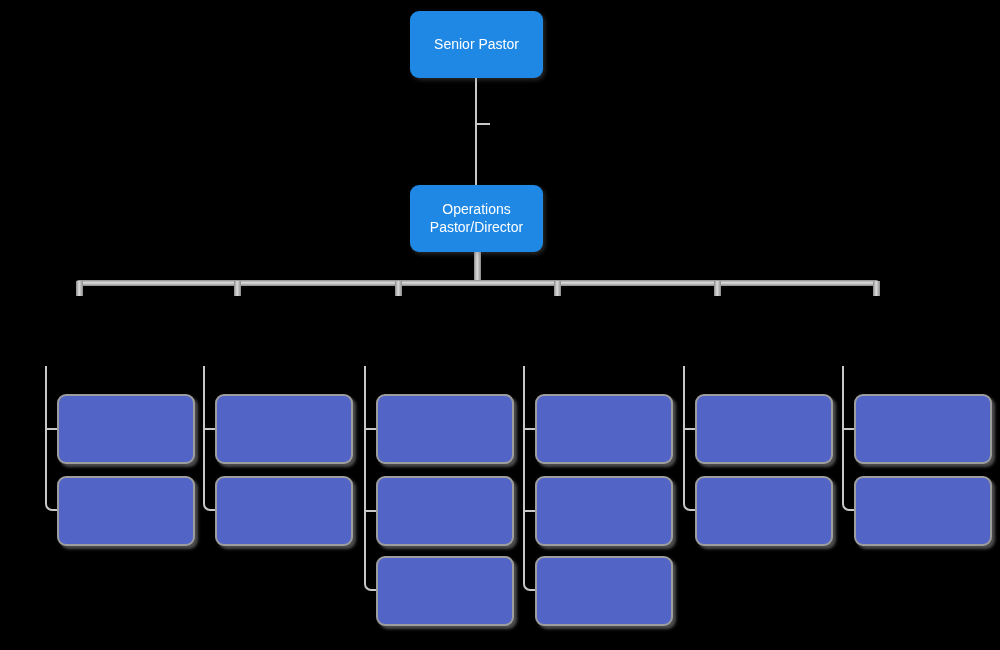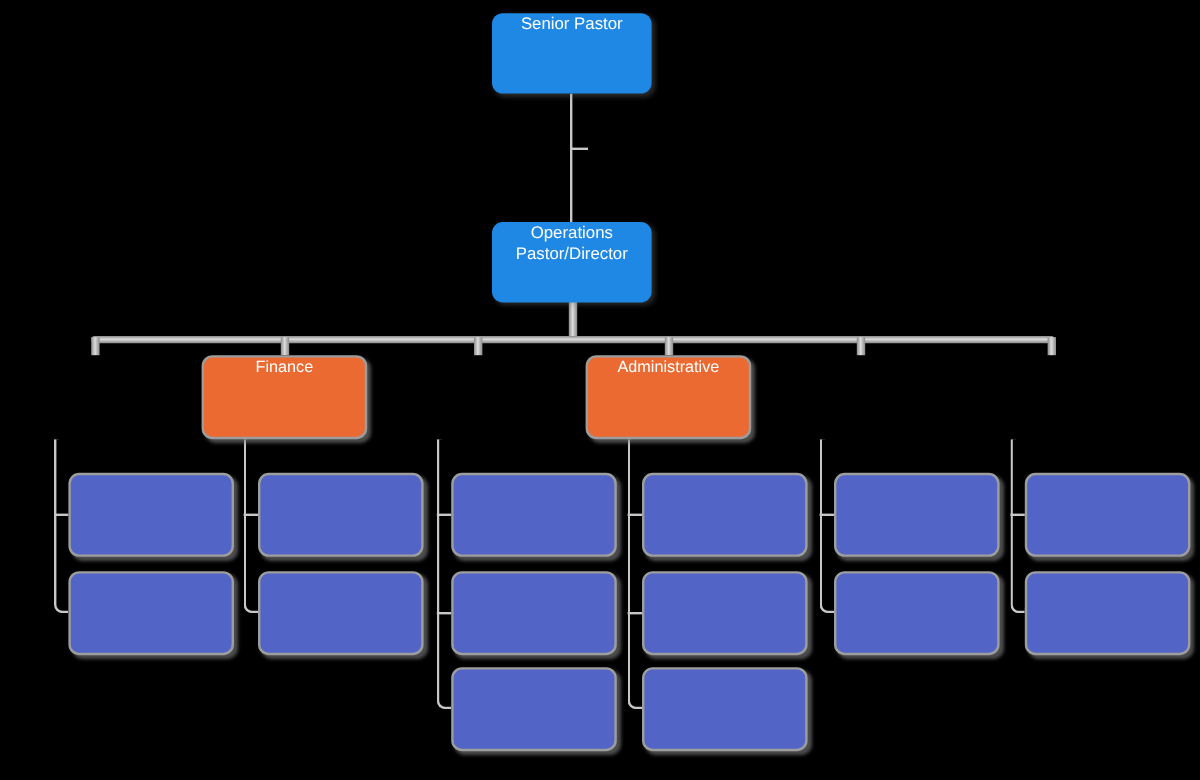--- a/index.html
+++ b/index.html
@@ -8,7 +8,7 @@
     font-family:"Liberation Sans",sans-serif;overflow:hidden;
   }
   .node{
-    position:absolute;display:flex;align-items:flex-start;justify-content:center;
+    position:absolute;display:flex;align-items:center;justify-content:center;
     text-align:center;color:#fff;border-radius:9px;box-sizing:border-box;
   }
   .blue{

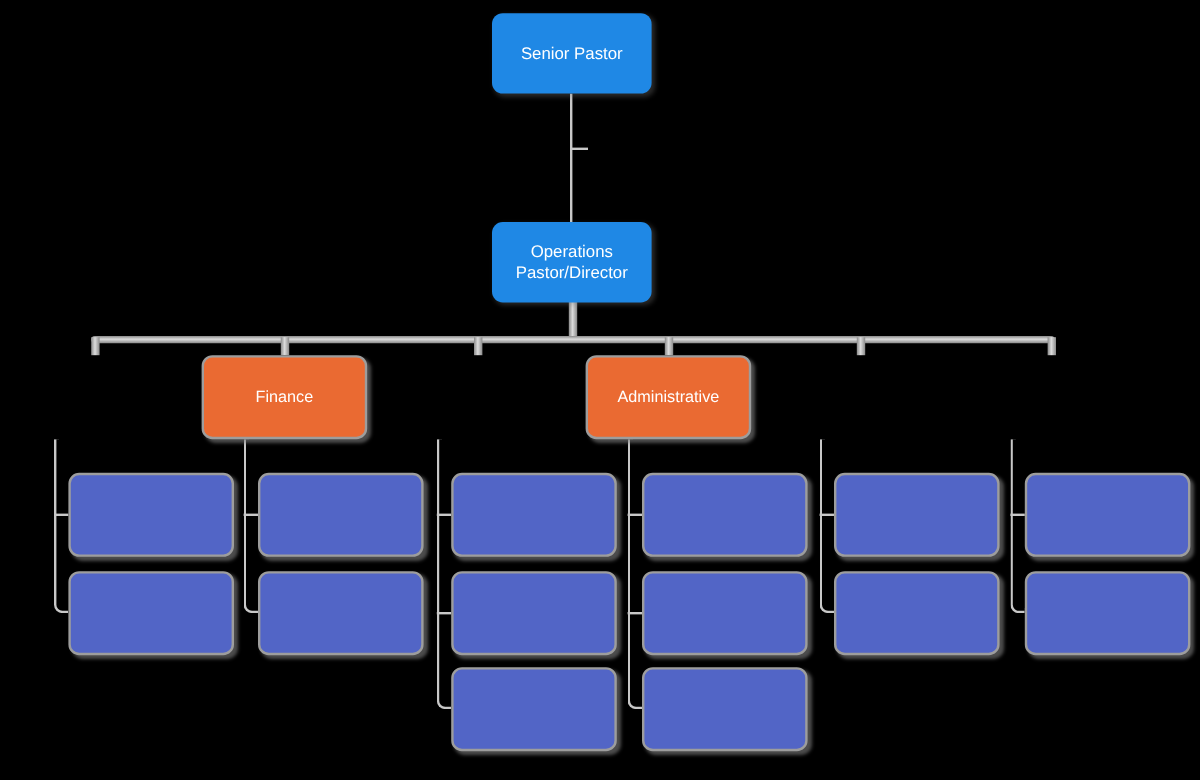--- a/index.html
+++ b/index.html
@@ -81,9 +81,6 @@
     <span>Operations Pastor/Director</span>
   </div>
 
-  <div class="node orange" style="left:168px;top:296px">
-    <span>Finance</span>
-  </div>
   <div class="node orange" style="left:488px;top:296px">
     <span>Administrative</span>
   </div>

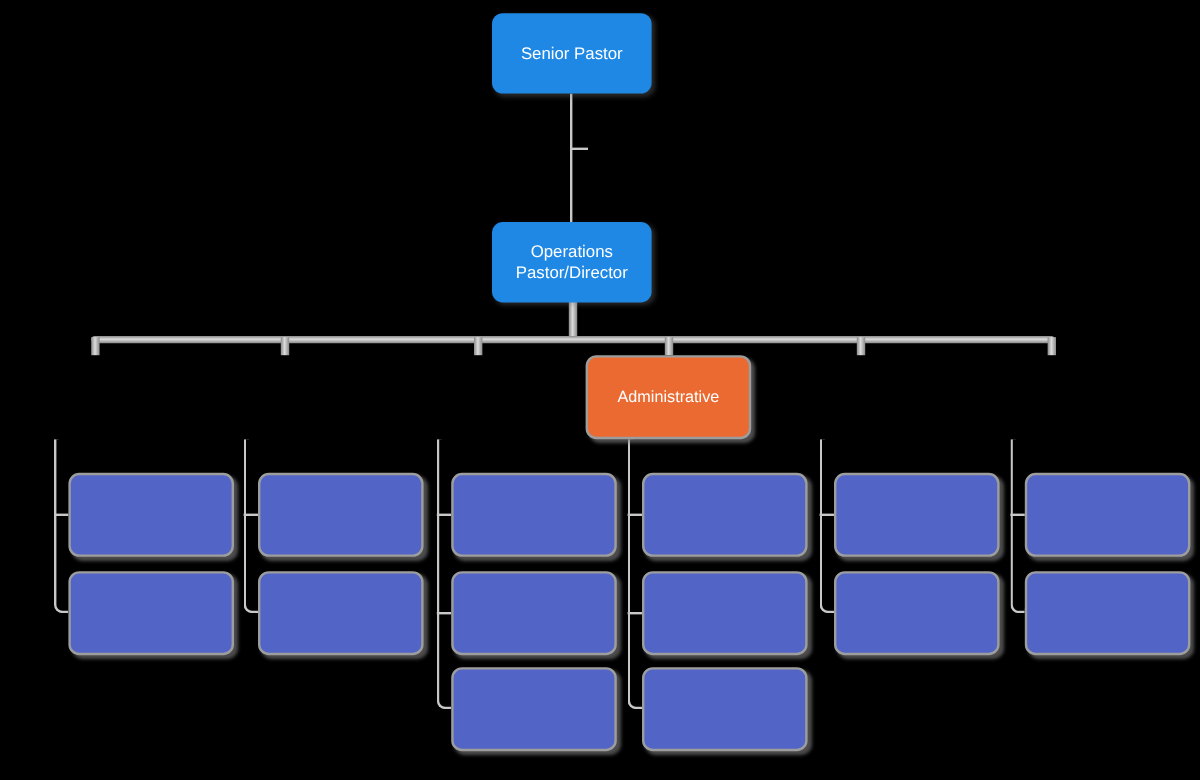--- a/index.html
+++ b/index.html
@@ -81,9 +81,6 @@
     <span>Operations Pastor/Director</span>
   </div>
 
-  <div class="node orange" style="left:488px;top:296px">
-    <span>Administrative</span>
-  </div>
 
   <div class="sub" style="left:57px;top:394px"></div>
   <div class="sub" style="left:57px;top:476px"></div>

